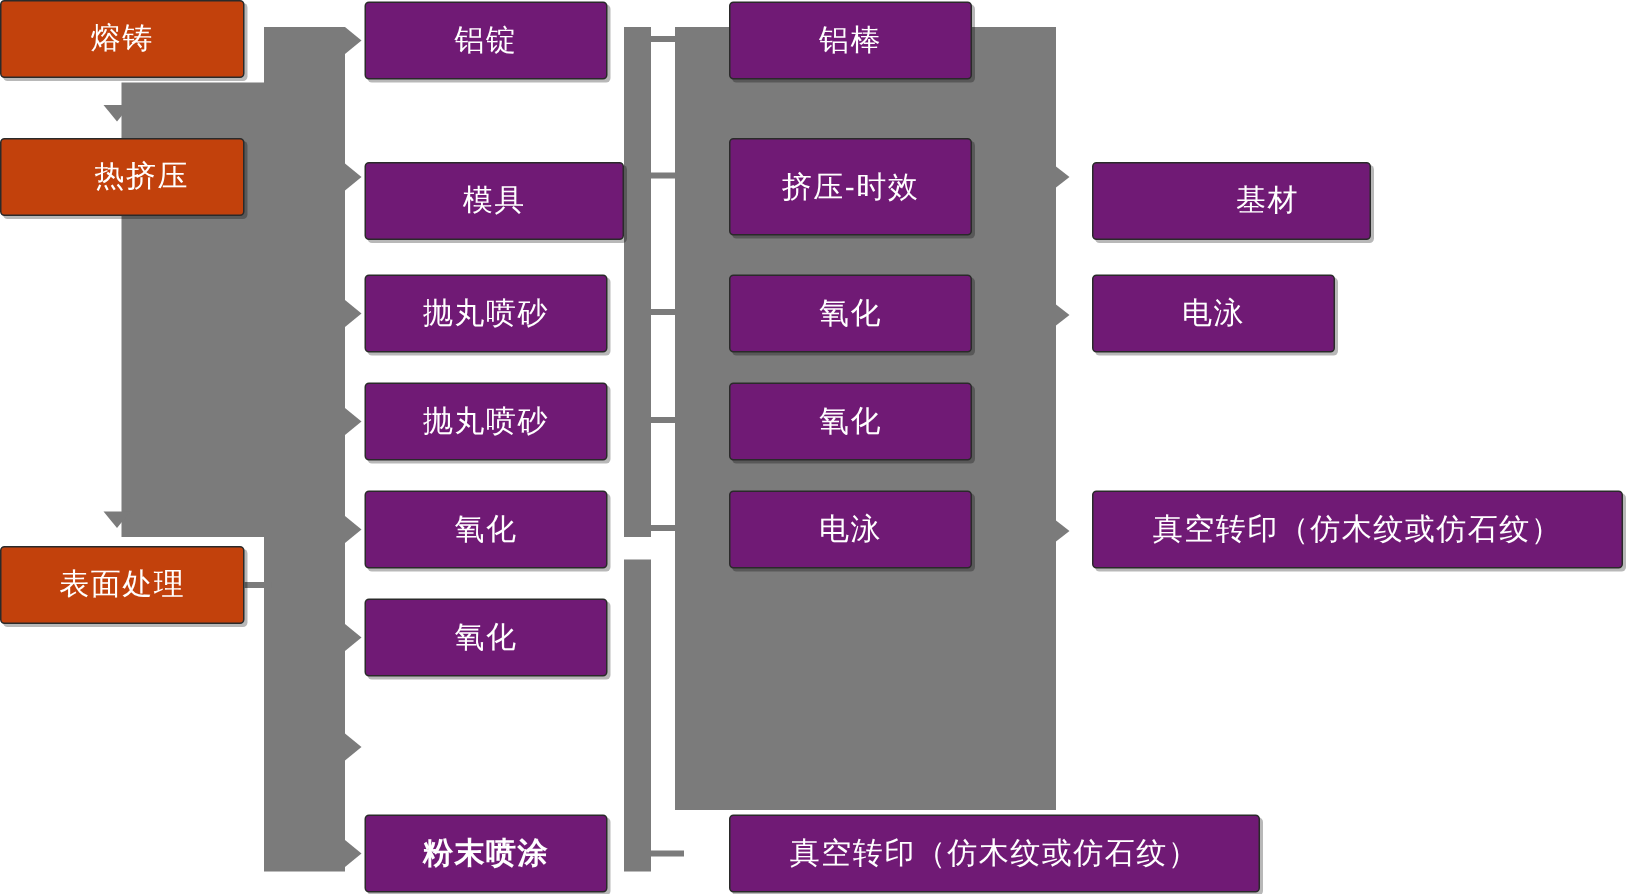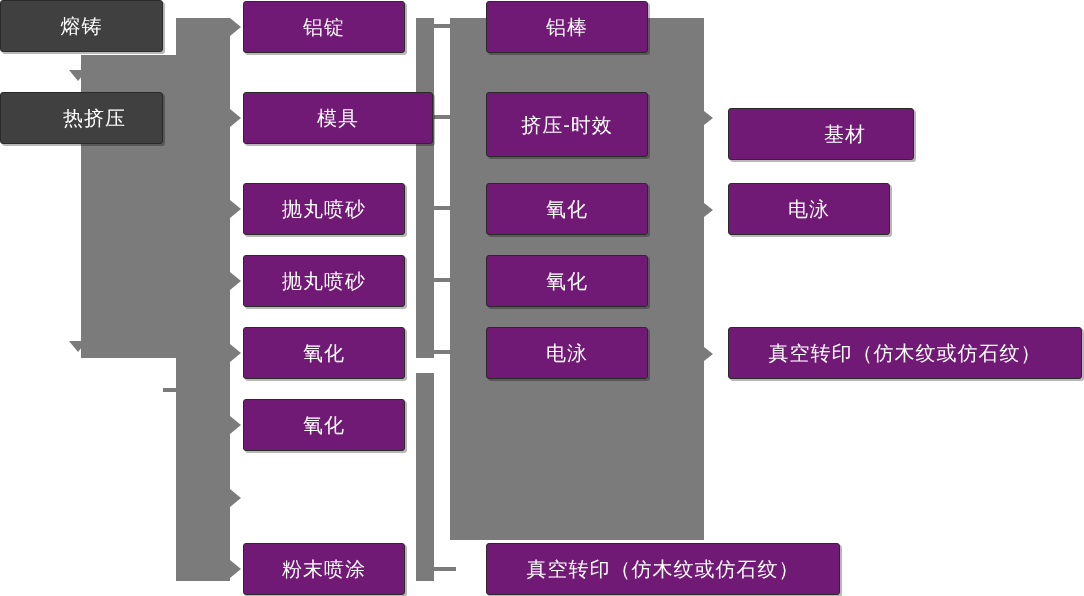--- a/index.html
+++ b/index.html
@@ -71,7 +71,7 @@
     white-space: nowrap;
     box-shadow: 2px 2px 0 rgba(0,0,0,0.28);
   }
-  .box.dark  { background: #404040; }
+  .box.dark  { background: #c2410c; }
   .box.light { background: #701a75; }
 </style>
 </head>

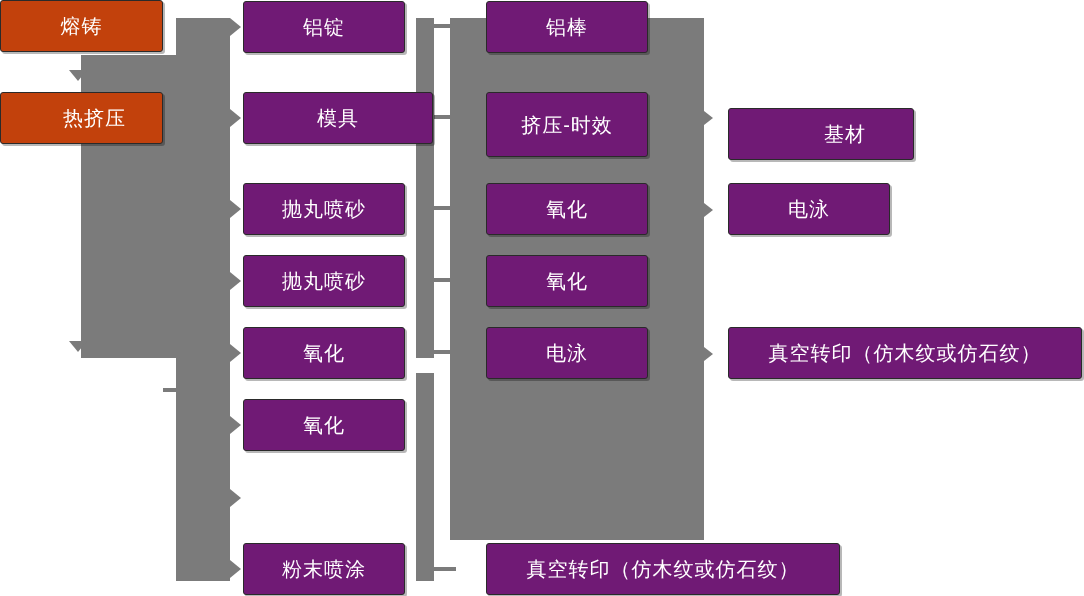--- a/index.html
+++ b/index.html
@@ -128,7 +128,7 @@
     <span>铝锭</span>
   </div>
 
-  <div class="box light" style="left:243px; top:92px; width:190px; height:52px;">
+  <div class="box light" style="left:243px; top:108px; width:173px; height:52px;">
     <span>模具</span>
   </div>
 

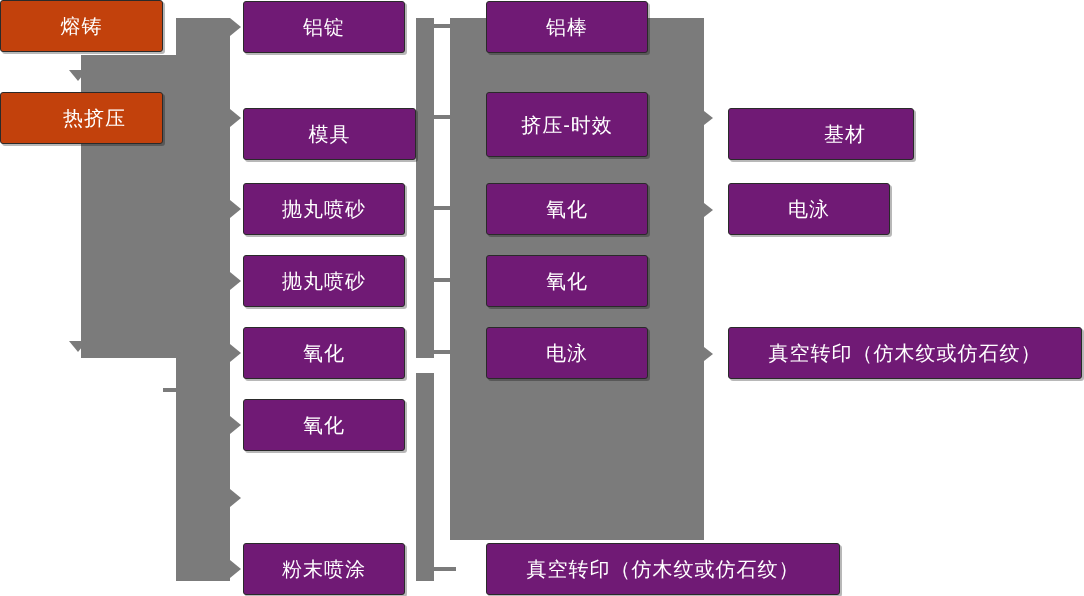--- a/index.html
+++ b/index.html
@@ -123,6 +123,9 @@
     <span>热挤压</span>
   </div>
 
+  <div class="box dark" style="left:0px; top:364px; width:163px; height:52px;">
+    <span>表面处理</span>
+  </div>
 
   <div class="box light" style="left:243px; top:1px; width:162px; height:52px;">
     <span>铝锭</span>

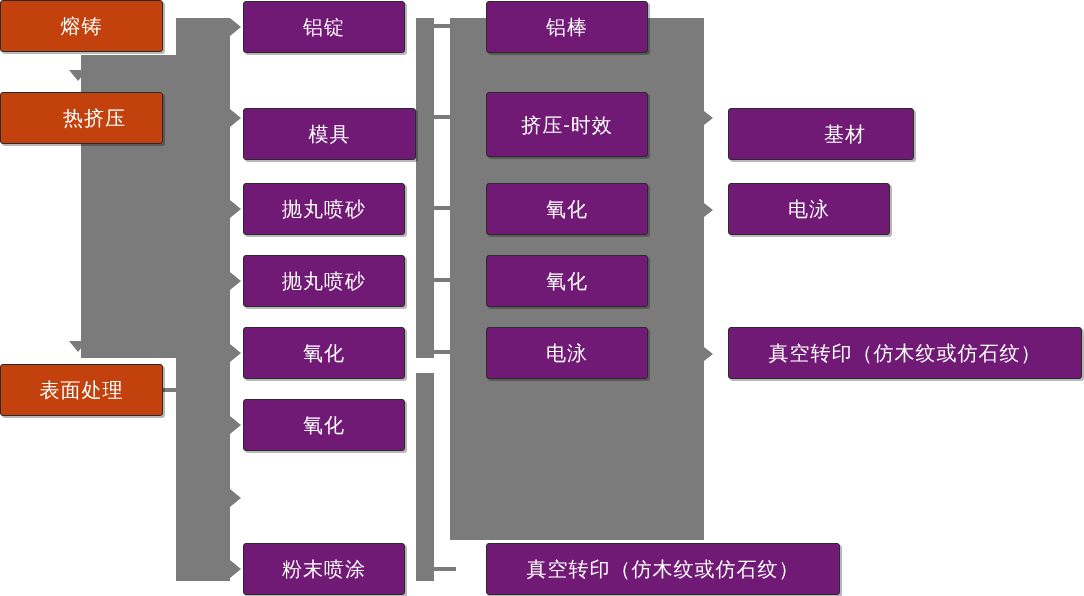--- a/index.html
+++ b/index.html
@@ -152,7 +152,7 @@
   </div>
 
 
-  <div class="box light" style="left:243px; top:543px; width:162px; height:52px;">
+  <div class="box light" style="left:243px; top:543px; width:162px; height:52px;font-weight:bold;">
     <span>粉末喷涂</span>
   </div>
 

